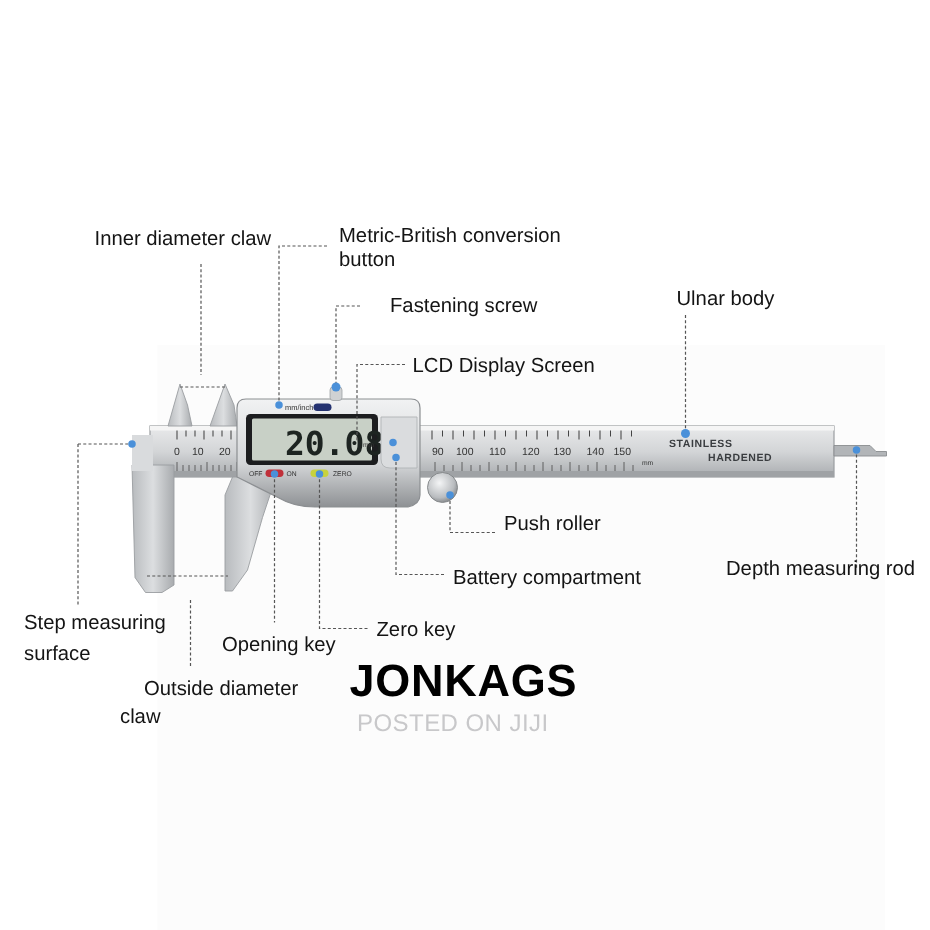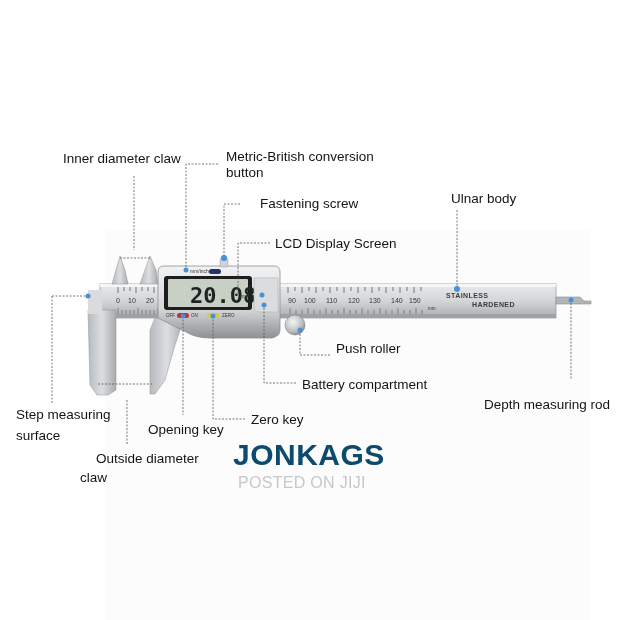--- a/index.html
+++ b/index.html
@@ -234,7 +234,7 @@
   <div class="label" style="left:423px; top:190px;margin-left:28px;">Ulnar body</div>
   <div class="label" style="left:336px; top:340px;">Push roller</div>
   <div class="label" style="left:302px; top:376px;text-align:center;">Battery compartment</div>
-  <div class="label" style="left:484px; top:396px;">Depth measuring rod</div>
+  <div class="label" style="left:484px; top:370px;">Depth measuring rod</div>
   <div class="label" style="left:16px; top:406px;">Step measuring</div>
   <div class="label" style="left:16px; top:427px;">surface</div>
   <div class="label" style="left:148px; top:421px;">Opening key</div>

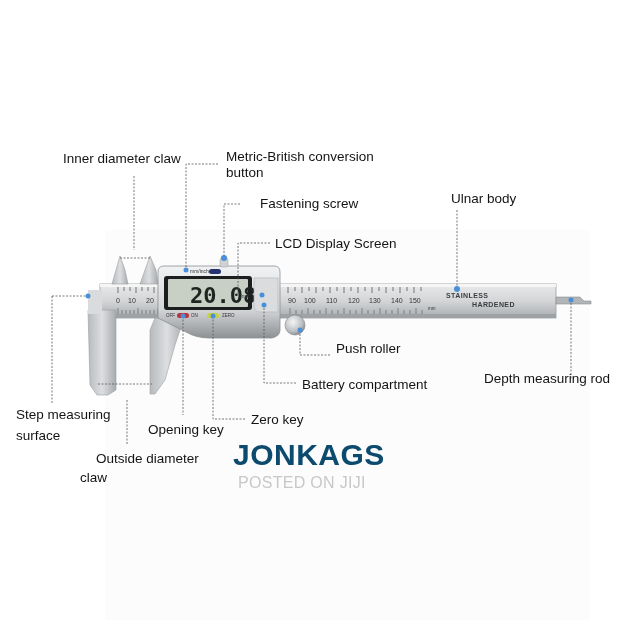--- a/index.html
+++ b/index.html
@@ -9,7 +9,7 @@
   .bgpanel { position: absolute; left: 105px; top: 230px; width: 485px; height: 390px; background: #fcfcfc; }
   svg.diagram { position: absolute; left: 0; top: 0; width: 620px; height: 620px; }
   .label { position: absolute; font-size: 13.5px; line-height: 17px; color: #141414; white-space: nowrap; }
-  .wm1 { position: absolute; left: 233px; top: 438px; font-size: 30px; font-weight: bold; color: #0c4a6e; letter-spacing: 0.5px; }
+  .wm1 { position: absolute; left: 233px; top: 438px; font-size: 30px; font-weight: bold; color: #000000; letter-spacing: 0.5px; }
   .wm2 { position: absolute; left: 238px; top: 474px; font-size: 16px; font-weight: normal; color: #c8c8ca; letter-spacing: 0.3px; }
   .lcd-digits { font-family: "DejaVu Sans Mono", monospace; }
 </style>

